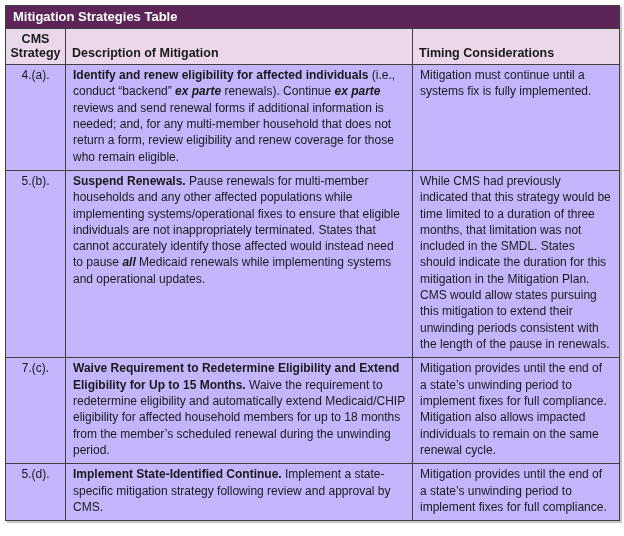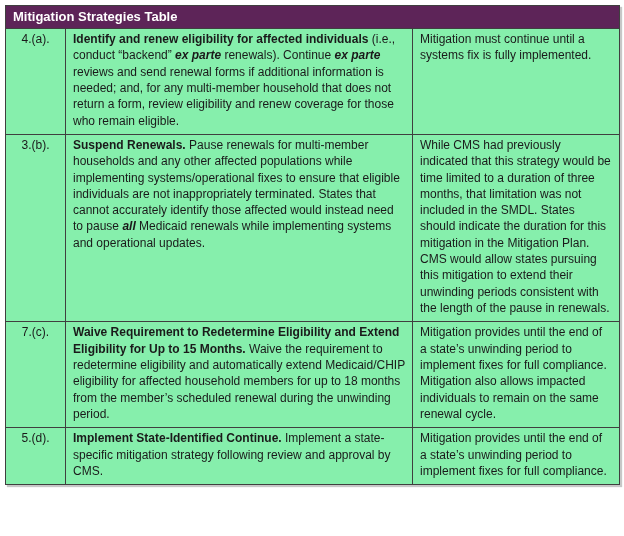--- a/index.html
+++ b/index.html
@@ -79,6 +79,11 @@
       <tr>
         <th class="title-cell" colspan="3">Mitigation Strategies Table</th>
       </tr>
+      <tr class="col-head-row">
+        <th class="strategy-head">CMS Strategy</th>
+        <th>Description of Mitigation</th>
+        <th>Timing Considerations</th>
+      </tr>
     </thead>
     <tbody>
 

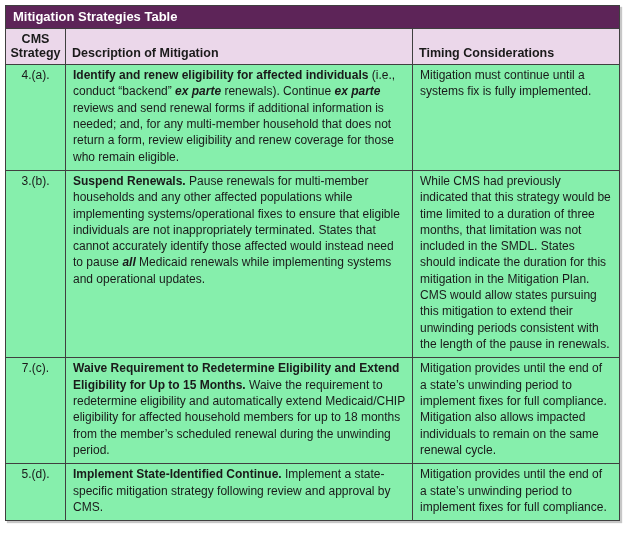--- a/index.html
+++ b/index.html
@@ -49,7 +49,7 @@
     padding-right: 2px;
   }
   .mitigation-table td {
-    background: #86efac;
+    background: #c4b5fd;
     color: #1a1a1a;
     font-size: 12px;
     line-height: 1.36;

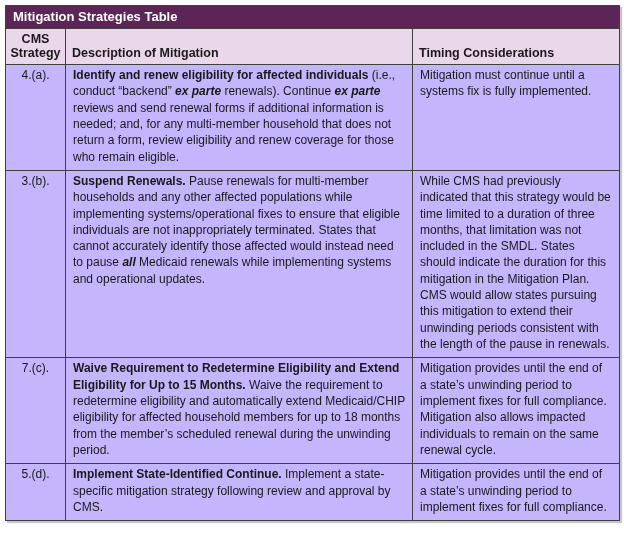--- a/index.html
+++ b/index.html
@@ -93,7 +93,7 @@
           <td><span>Mitigation must continue until a systems fix is fully implemented.</span></td>
         </tr>
         <tr>
-          <td class="strategy-cell">3.(b).</td>
+          <td class="strategy-cell">5.(b).</td>
           <td><span class="seg-bold">Suspend Renewals.</span><span> Pause renewals for multi-member households and any other affected populations while implementing systems/operational fixes to ensure that eligible individuals are not inappropriately terminated. States that cannot accurately identify those affected would instead need to pause </span><span class="seg-italic">all</span><span> Medicaid renewals while implementing systems and operational updates.</span></td>
           <td><span>While CMS had previously indicated that this strategy would be time limited to a duration of three months, that limitation was not included in the SMDL. States should indicate the duration for this mitigation in the Mitigation Plan. CMS would allow states pursuing this mitigation to extend their unwinding periods consistent with the length of the pause in renewals.</span></td>
         </tr>

